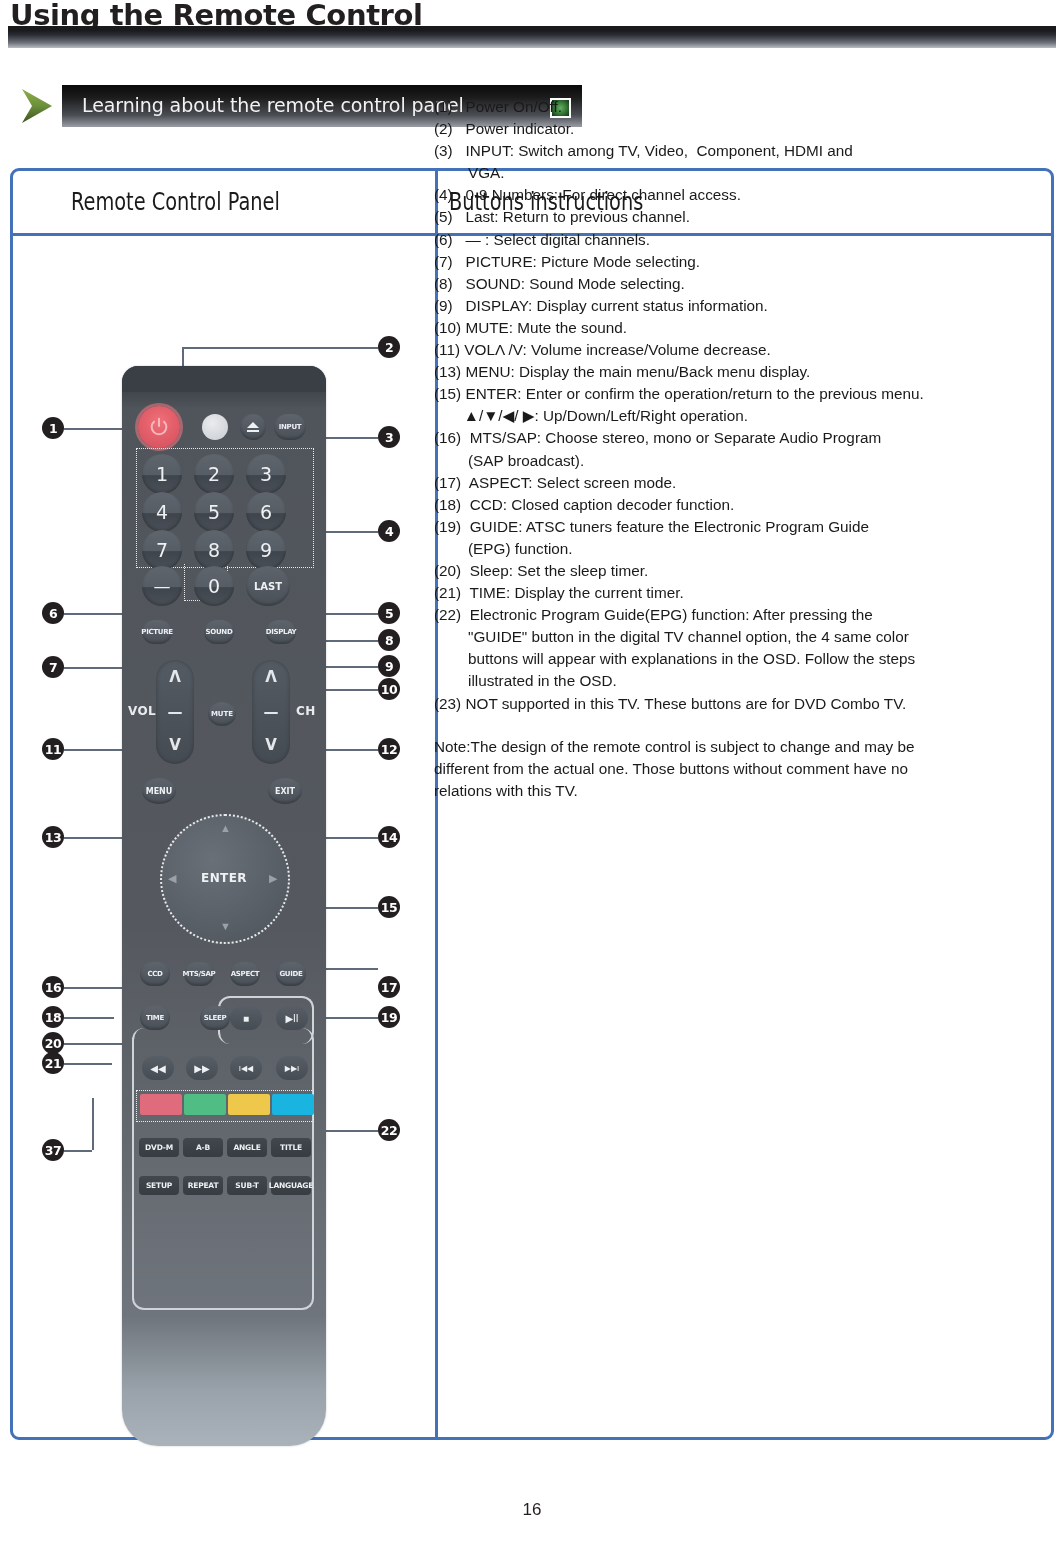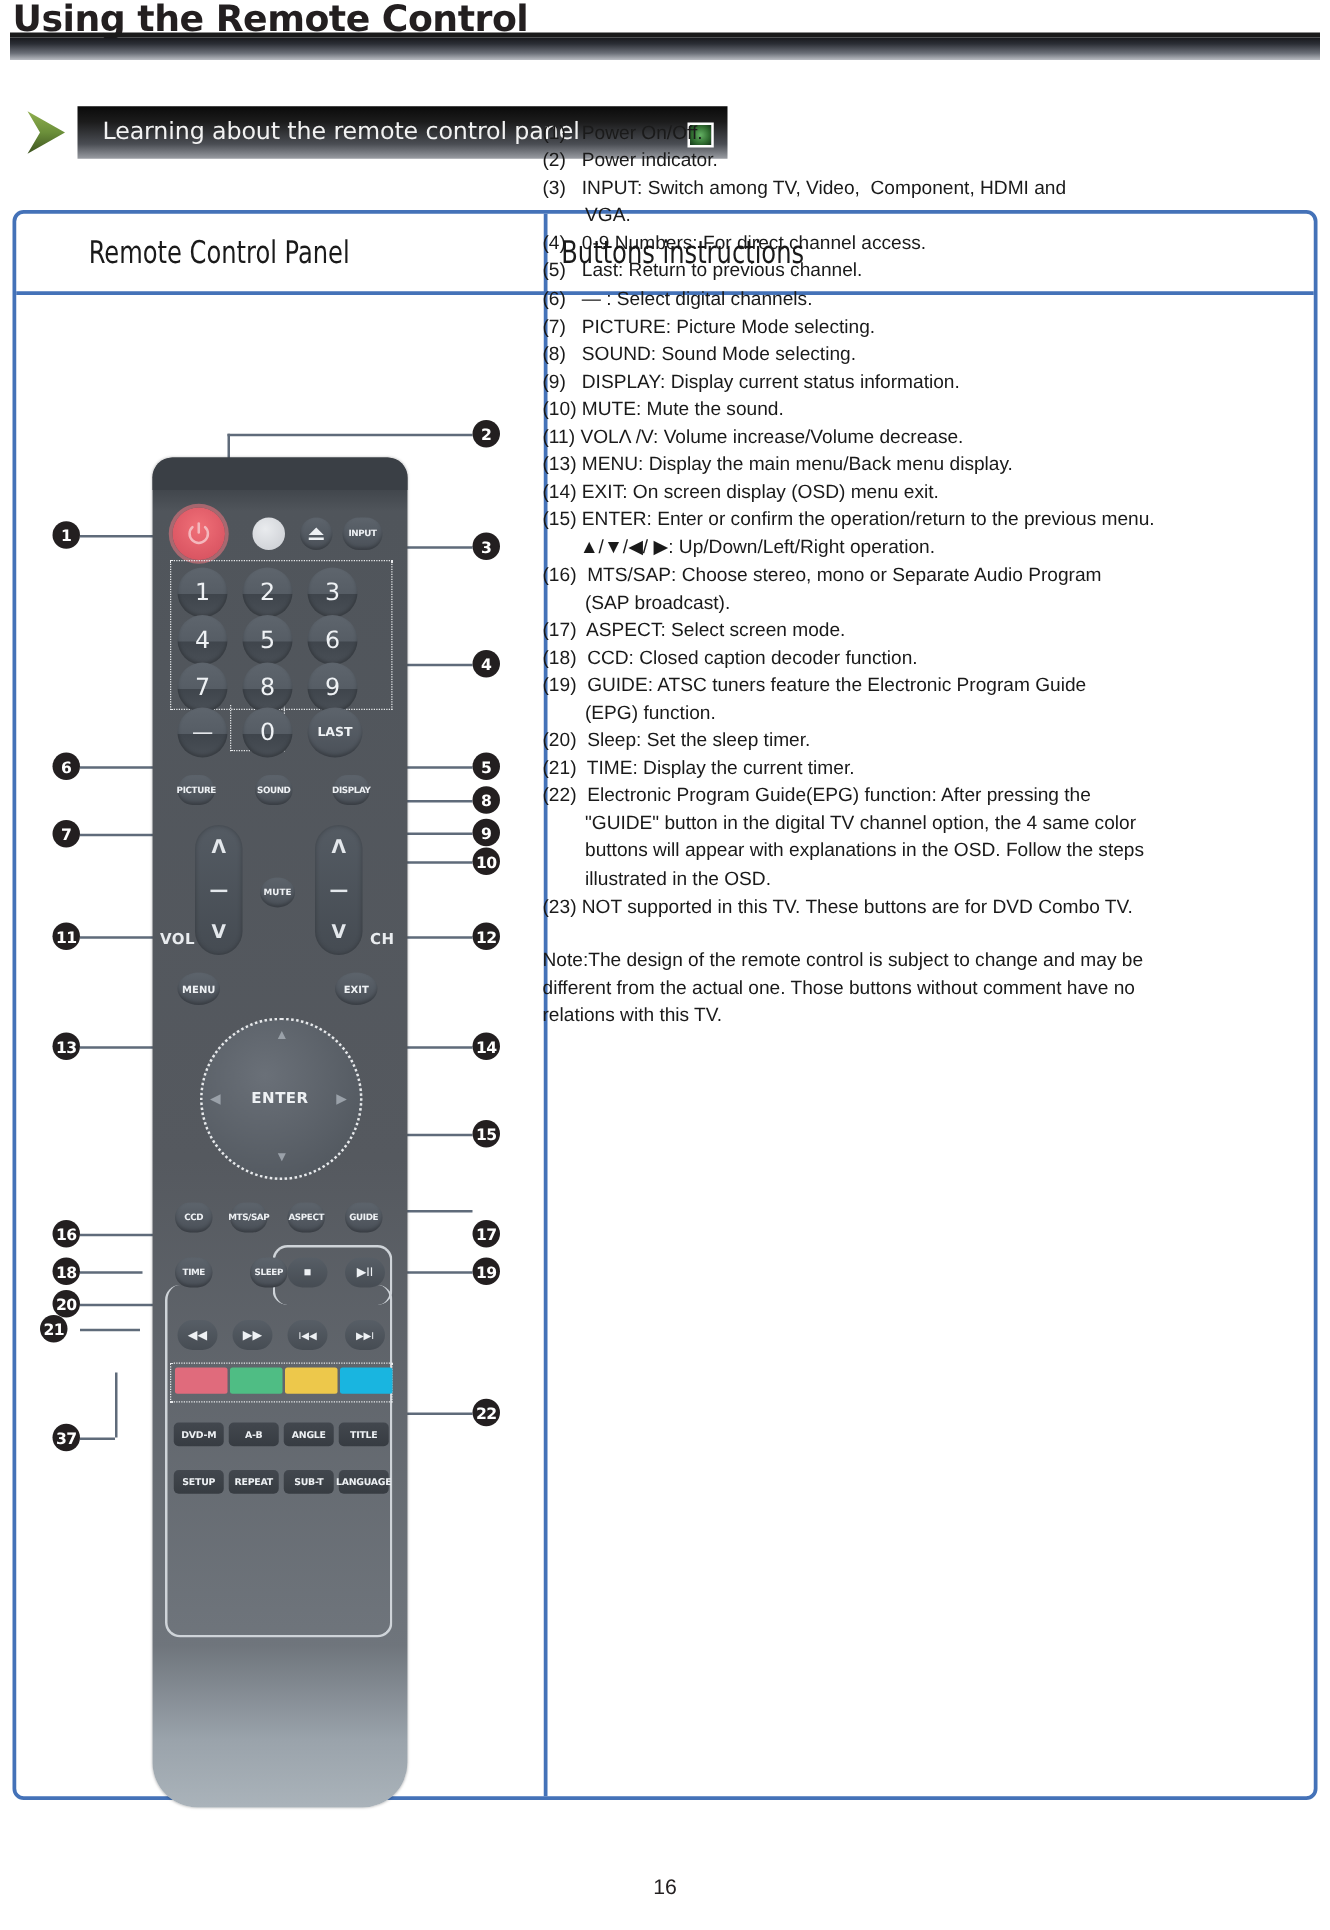--- a/index.html
+++ b/index.html
@@ -216,7 +216,6 @@
       <div class="row">(10) MUTE: Mute the sound.</div>
       <div class="row">(11) VOLΛ /V: Volume increase/Volume decrease.</div>
       <div class="row">(13) MENU: Display the main menu/Back menu display.</div>
-      <div class="row">(14) EXIT: On screen display (OSD) menu exit.</div>
       <div class="row">(15) ENTER: Enter or confirm the operation/return to the previous menu.</div>
       <div class="row">       ▲/▼/◀/ ▶: Up/Down/Left/Right operation.</div>
       <div class="row">(16)  MTS/SAP: Choose stereo, mono or Separate Audio Program</div>

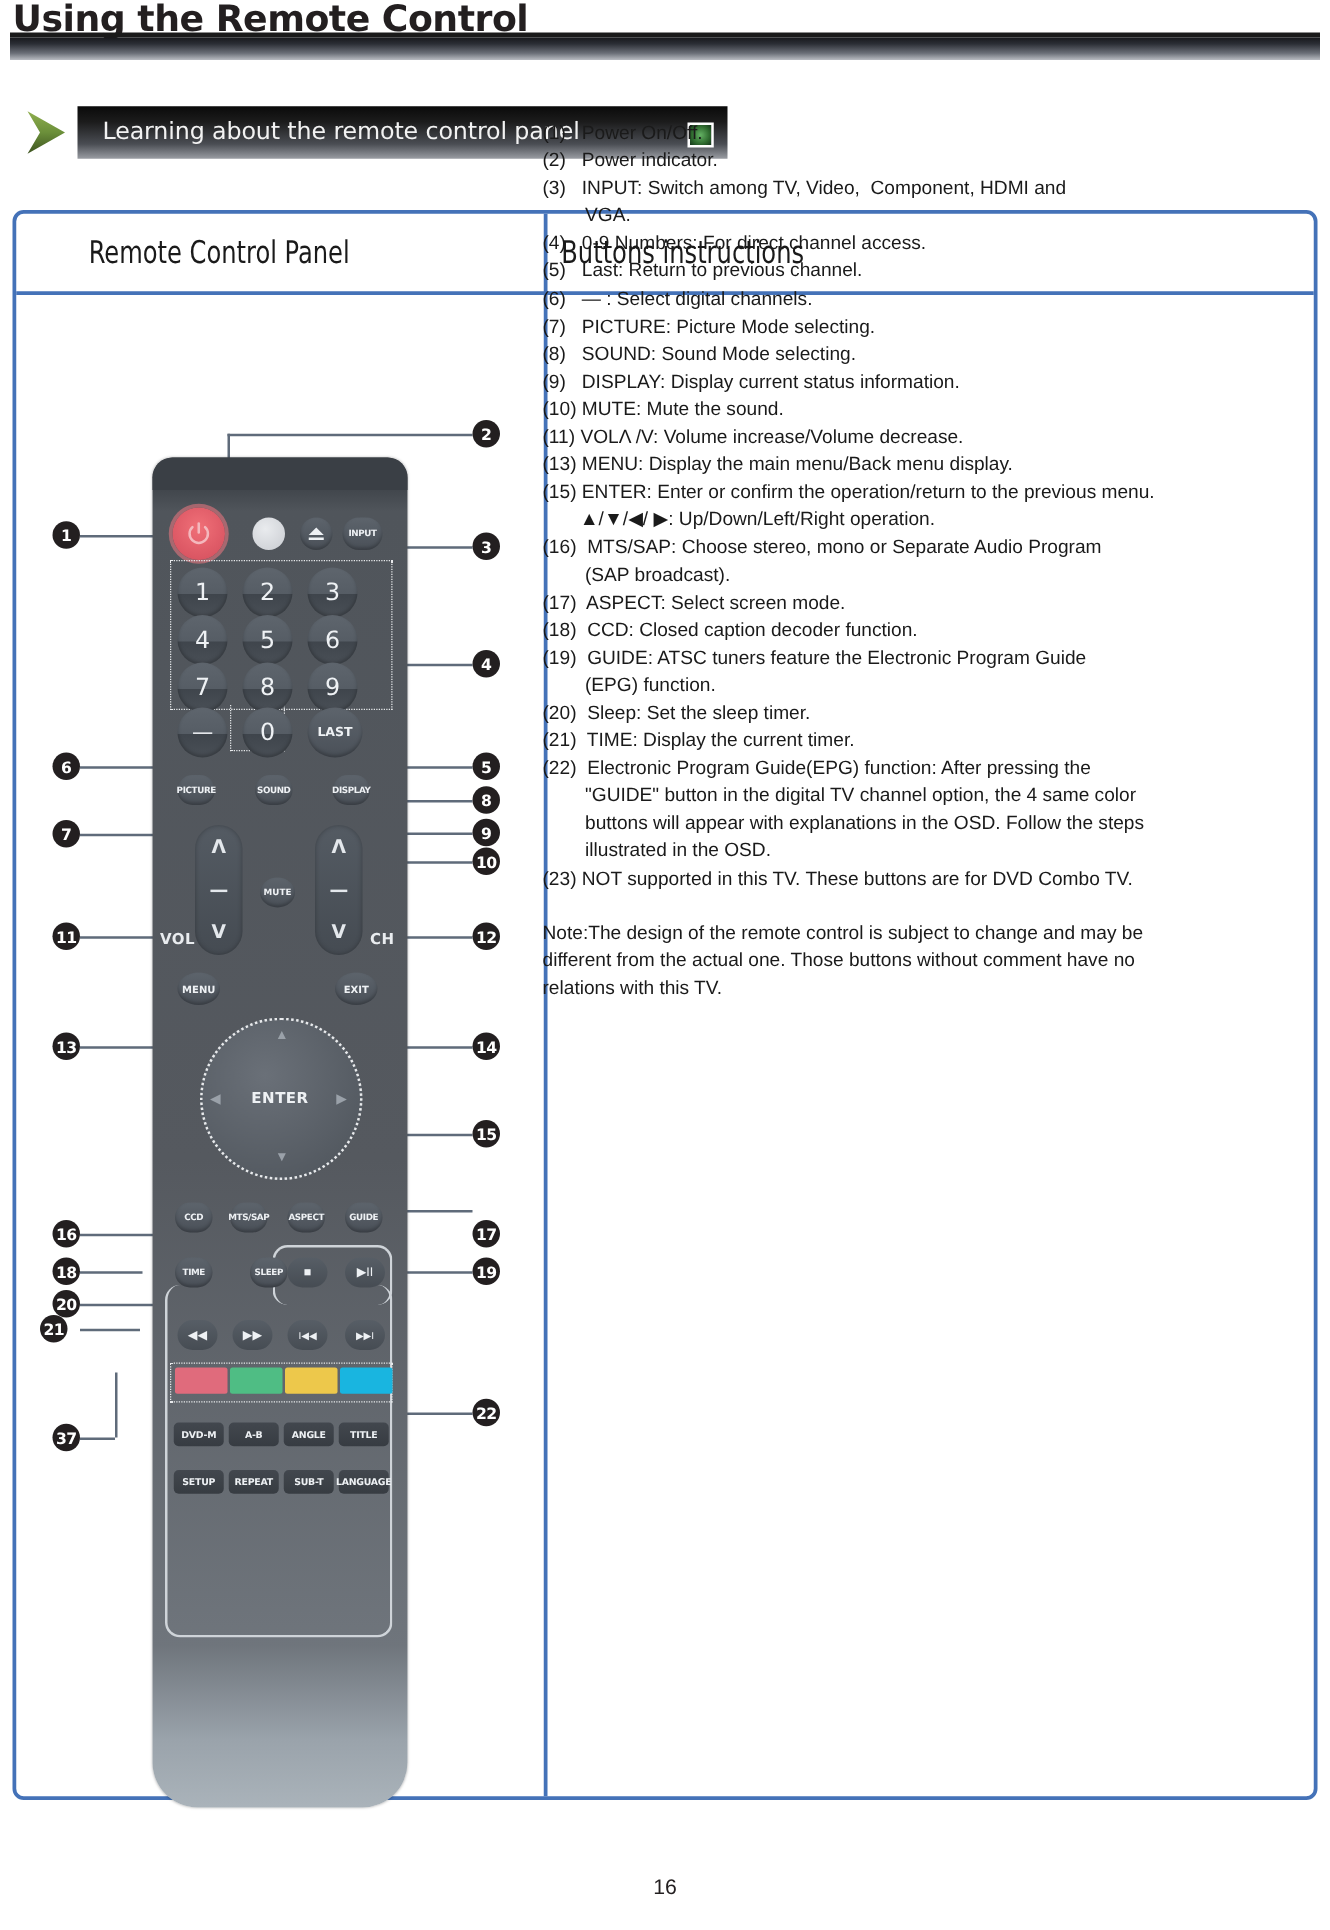--- a/index.html
+++ b/index.html
@@ -130,7 +130,7 @@
   }
   .sidelbl{
     position:absolute;color:#e9ecef;font-size:12px;font-weight:bold;
-    font-family:"DejaVu Sans","Liberation Sans",sans-serif;letter-spacing:.4px;margin-top:40px;
+    font-family:"DejaVu Sans","Liberation Sans",sans-serif;letter-spacing:.4px;
   }
   .dpad{
     position:absolute;width:126px;height:126px;border-radius:50%;

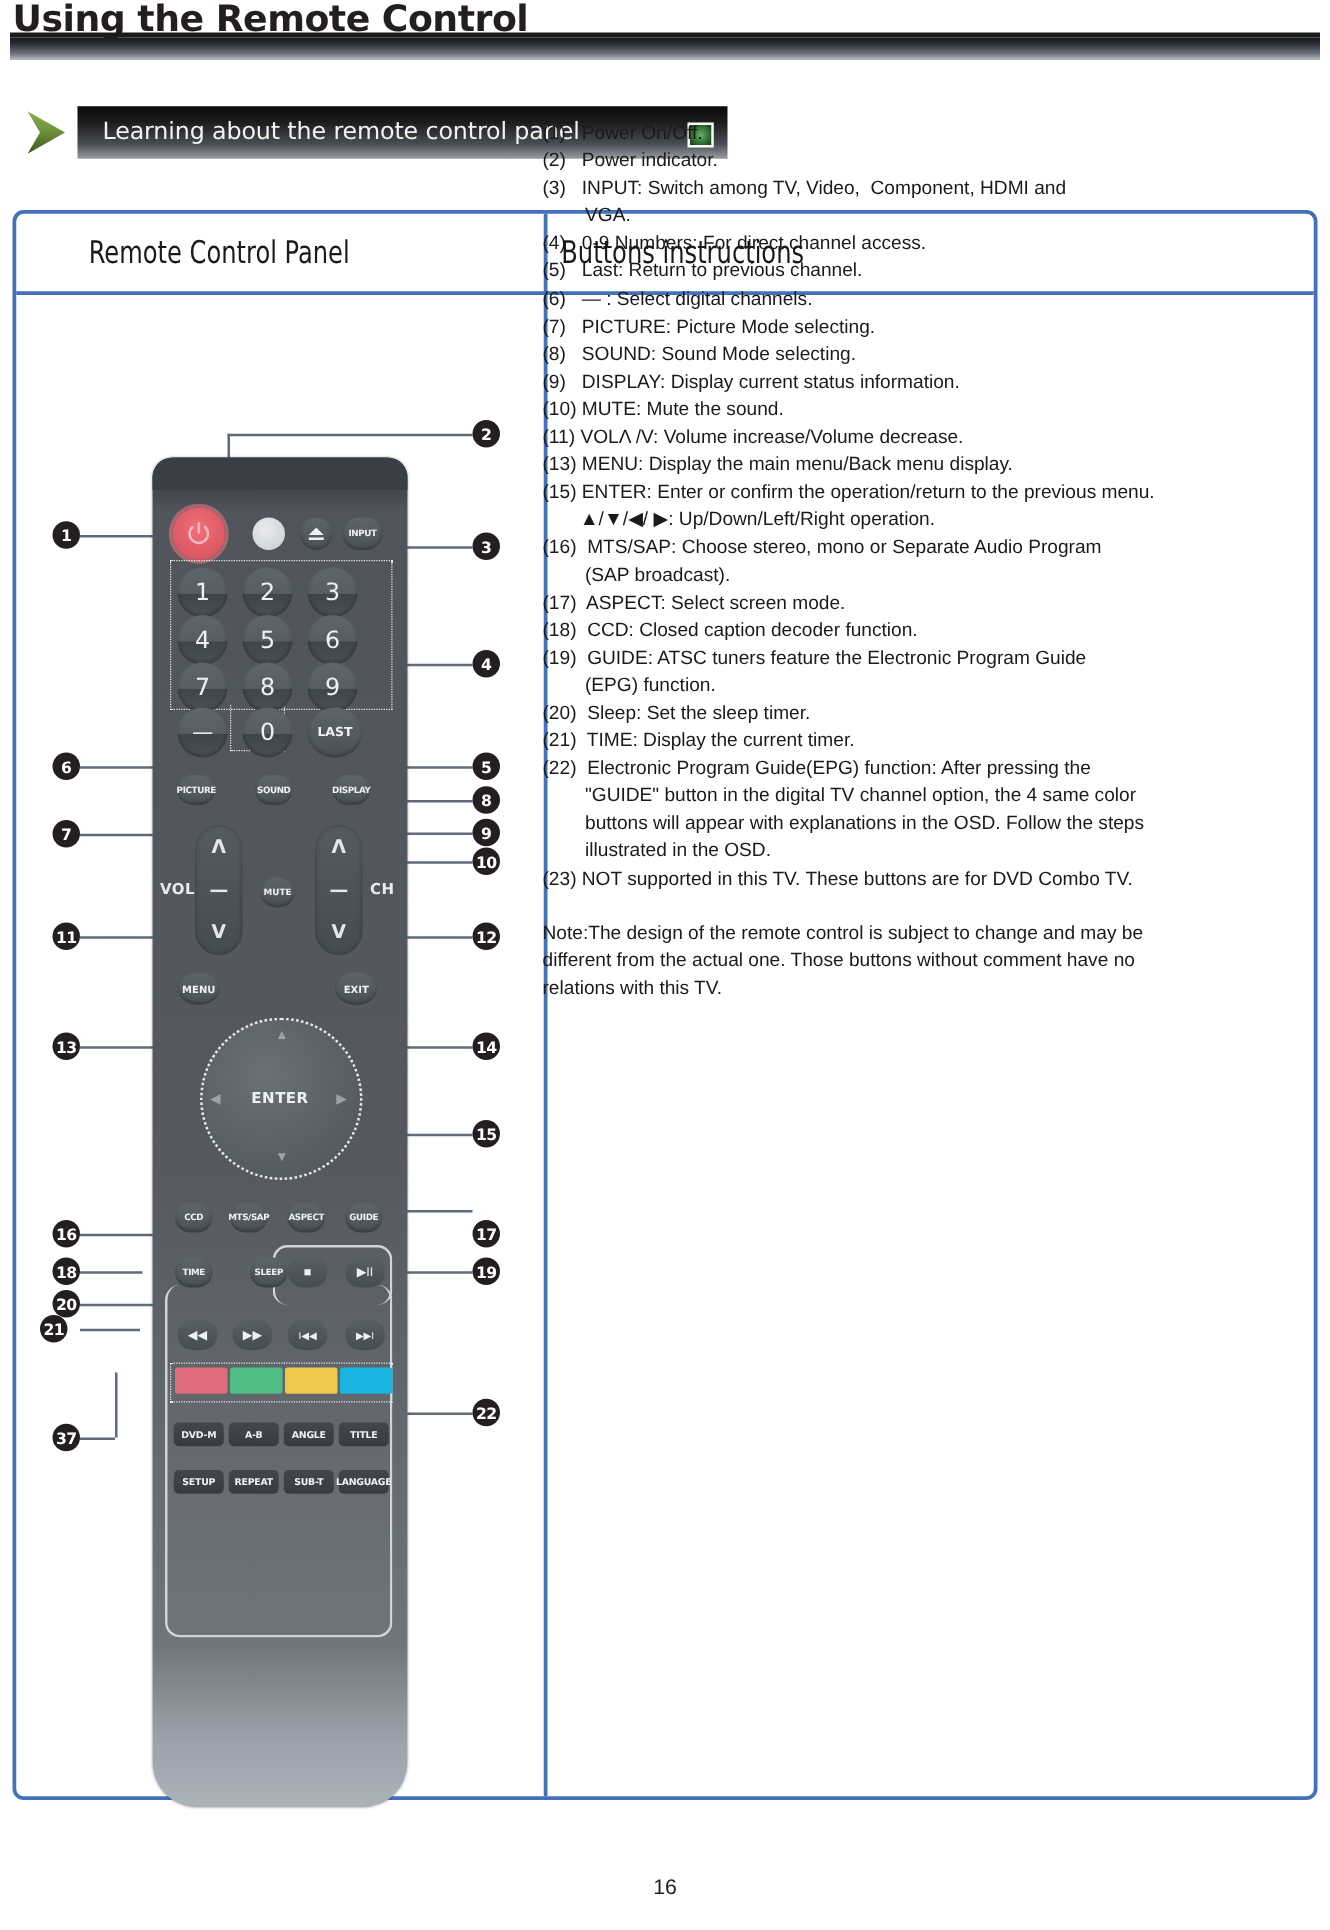--- a/index.html
+++ b/index.html
@@ -292,7 +292,7 @@
       <div class="callout" style="left: 42px; top: 838px;">18</div>
       <div class="callout" style="left: 378px; top: 838px;">19</div>
       <div class="callout" style="left: 42px; top: 864px;">20</div>
-      <div class="callout" style="left: 32px; top: 884px;">21</div>
+      <div class="callout" style="left: 42px; top: 884px;">21</div>
       <div class="callout" style="left: 378px; top: 951px;">22</div>
       <div class="callout" style="left: 42px; top: 971px;">37</div>
     </div>

